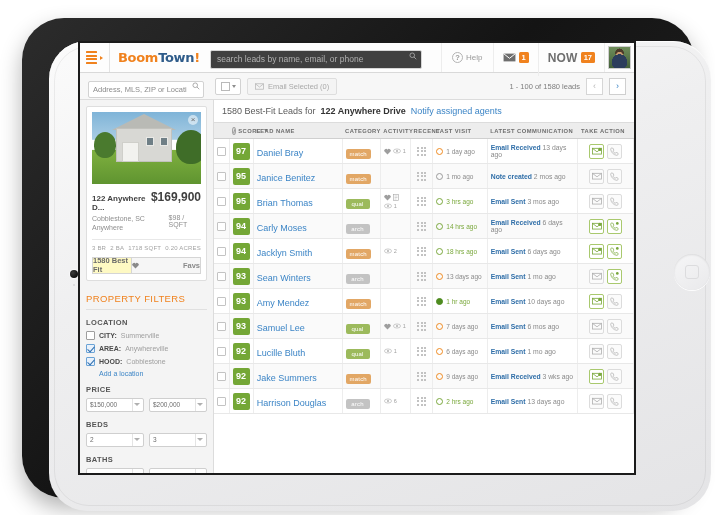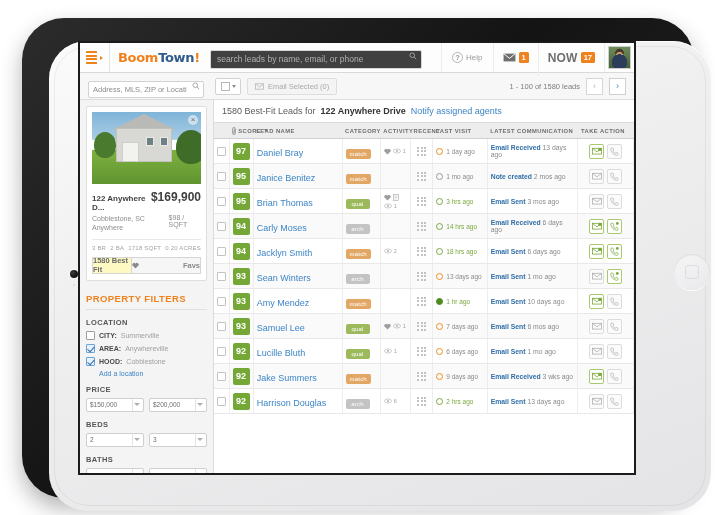--- a/index.html
+++ b/index.html
@@ -280,7 +280,7 @@
   .ptab.inactive { background: #f6f6f6; border-left: none; color: #8a8a8a; gap: 44px; }
 
   .filters-title {
-    margin-top: 12px; font-size: 9.5px; font-weight: bold;
+    margin-top: 12px; font-size: 9.5px; font-weight: normal;
     color: #f0821e; letter-spacing: .4px;
     padding-bottom: 5px; border-bottom: 1px solid #e0e0e0;
   }

